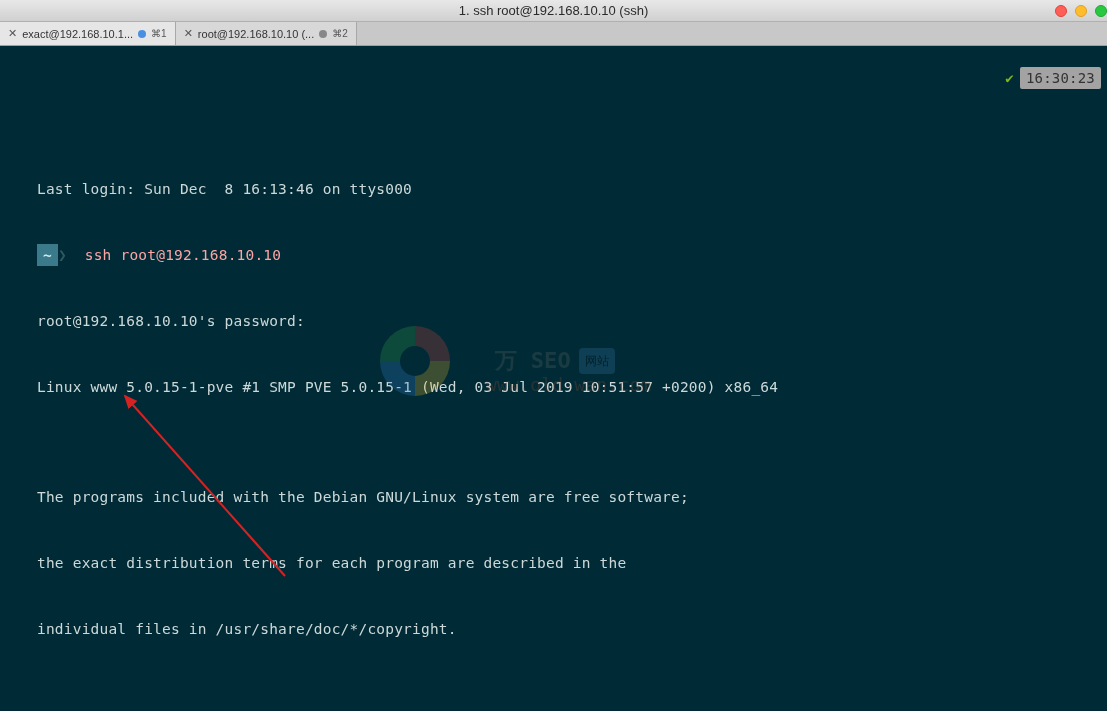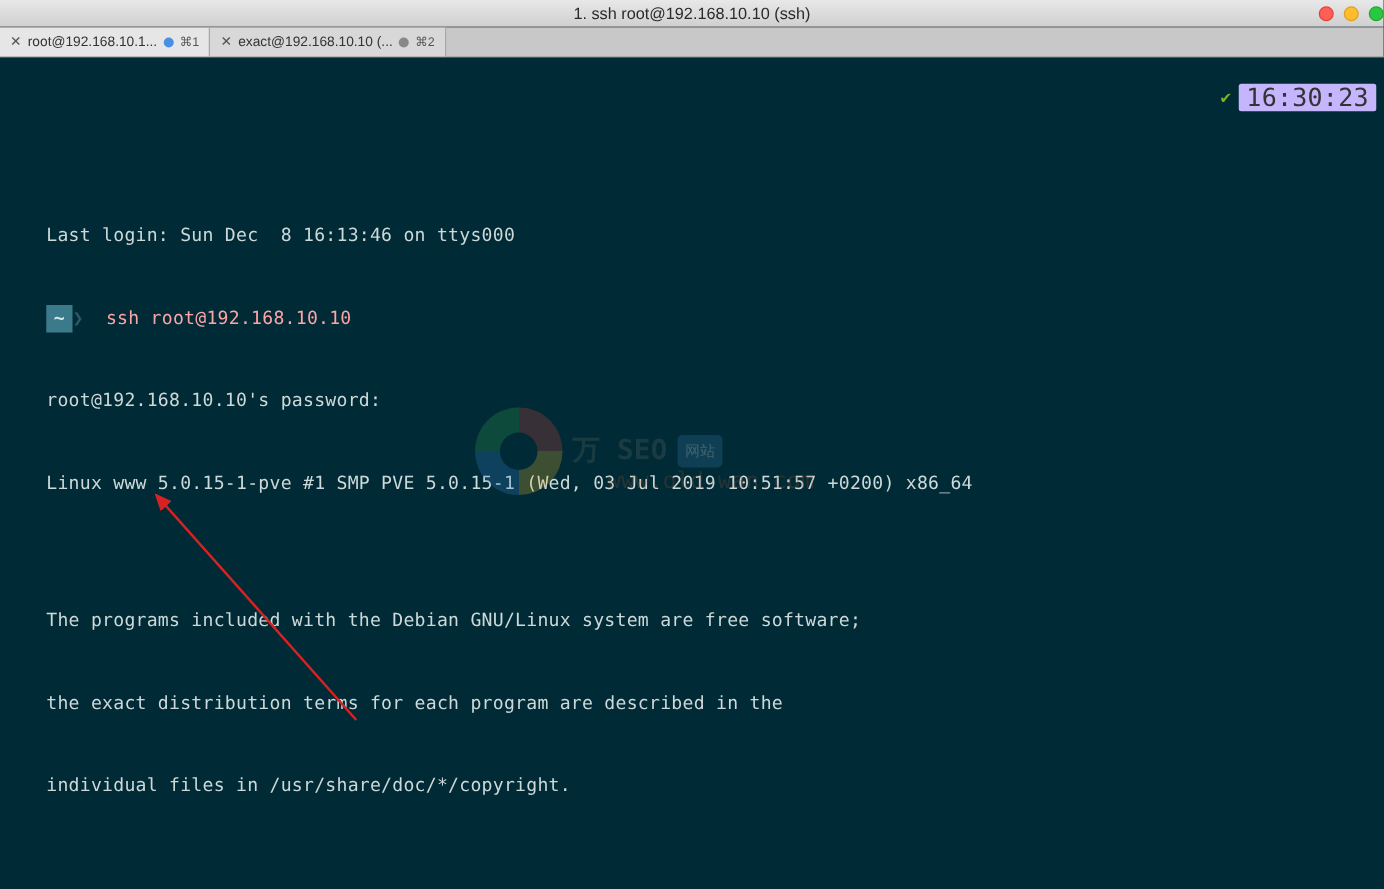--- a/index.html
+++ b/index.html
@@ -147,7 +147,7 @@
 <div class="tabbar">
   <div class="tab active">
     <span class="tab-close">✕</span>
-    <span>root@192.168.10.1... </span>
+    <span>exact@192.168.10.1... </span>
     <span class="tab-indicator ind-blue"></span>
     <span class="tab-shortcut">⌘1</span>
   </div>

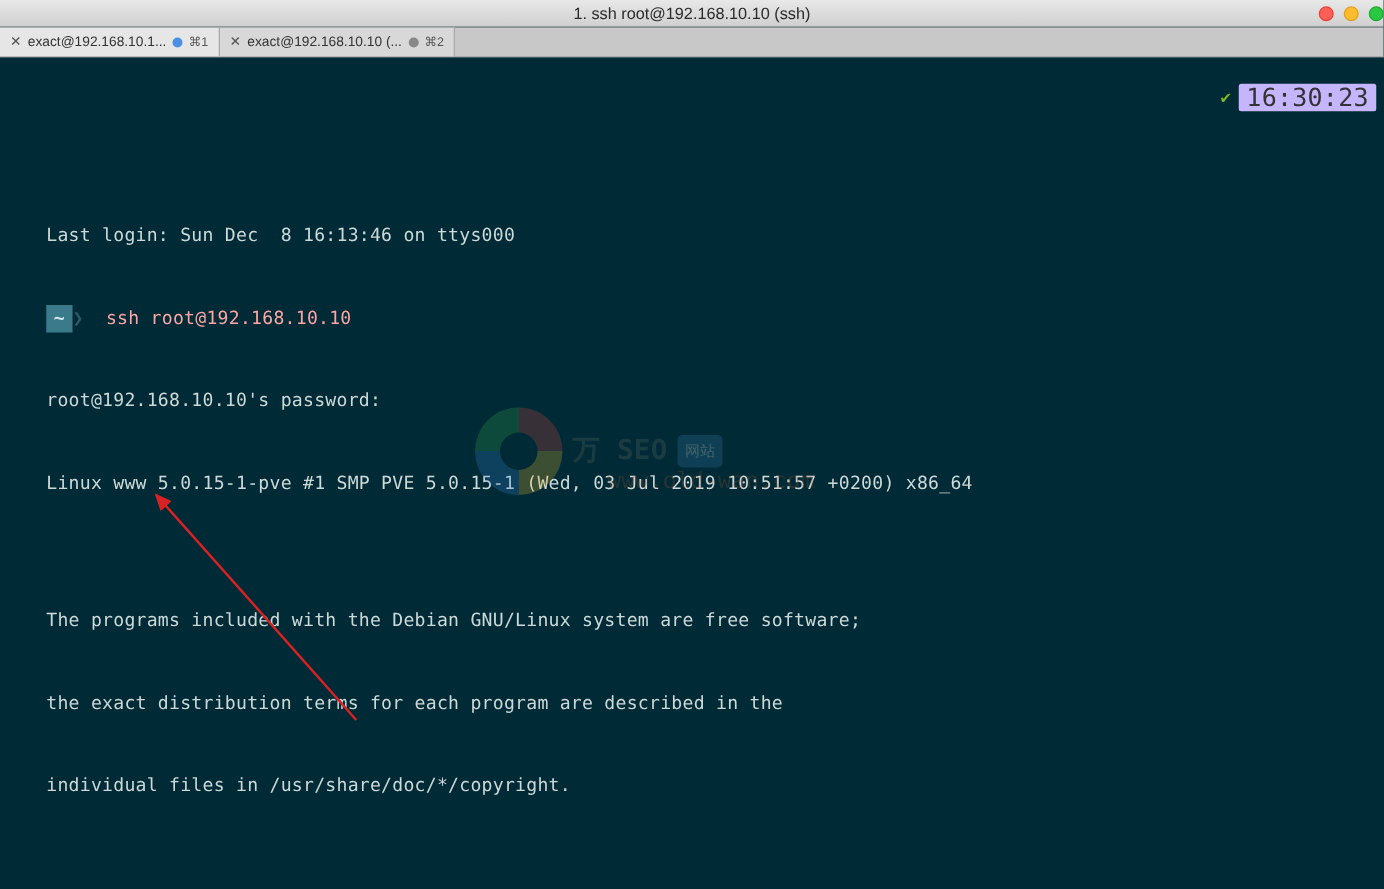--- a/index.html
+++ b/index.html
@@ -153,7 +153,7 @@
   </div>
   <div class="tab">
     <span class="tab-close">✕</span>
-    <span>exact@192.168.10.10 (... </span>
+    <span>root@192.168.10.10 (... </span>
     <span class="tab-indicator ind-gray"></span>
     <span class="tab-shortcut">⌘2</span>
   </div>

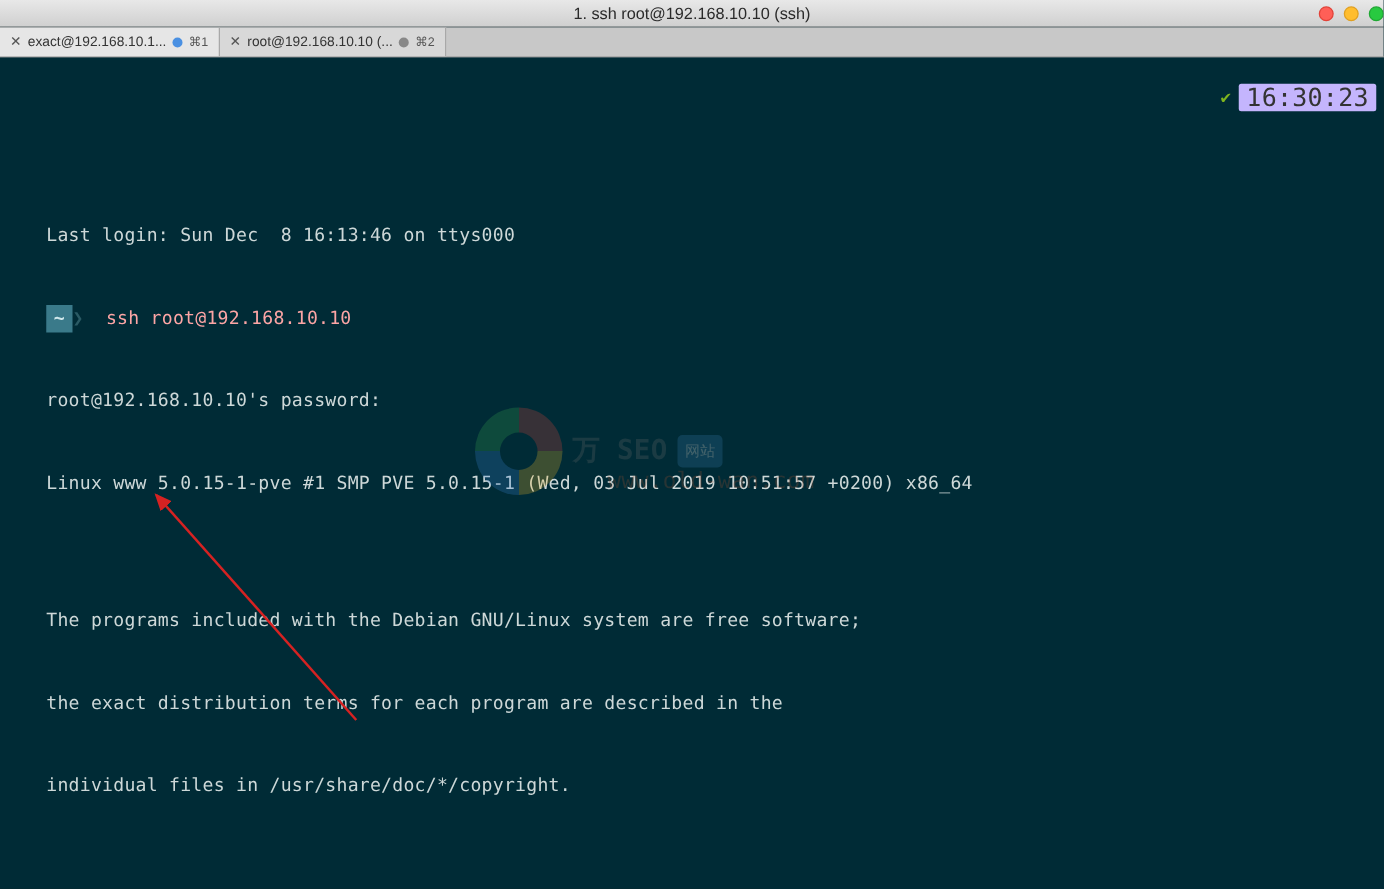--- a/index.html
+++ b/index.html
@@ -95,11 +95,11 @@
       font-weight: bold;
     }
     .time-box {
-      background: #c4b5fd;
+      background: #a3a3a3;
       color: #333;
       padding: 0 6px;
       font-family: "Menlo", monospace;
-      font-size: 20px;
+      font-size: 14px;
       border-radius: 2px;
       text-align: center;
     }

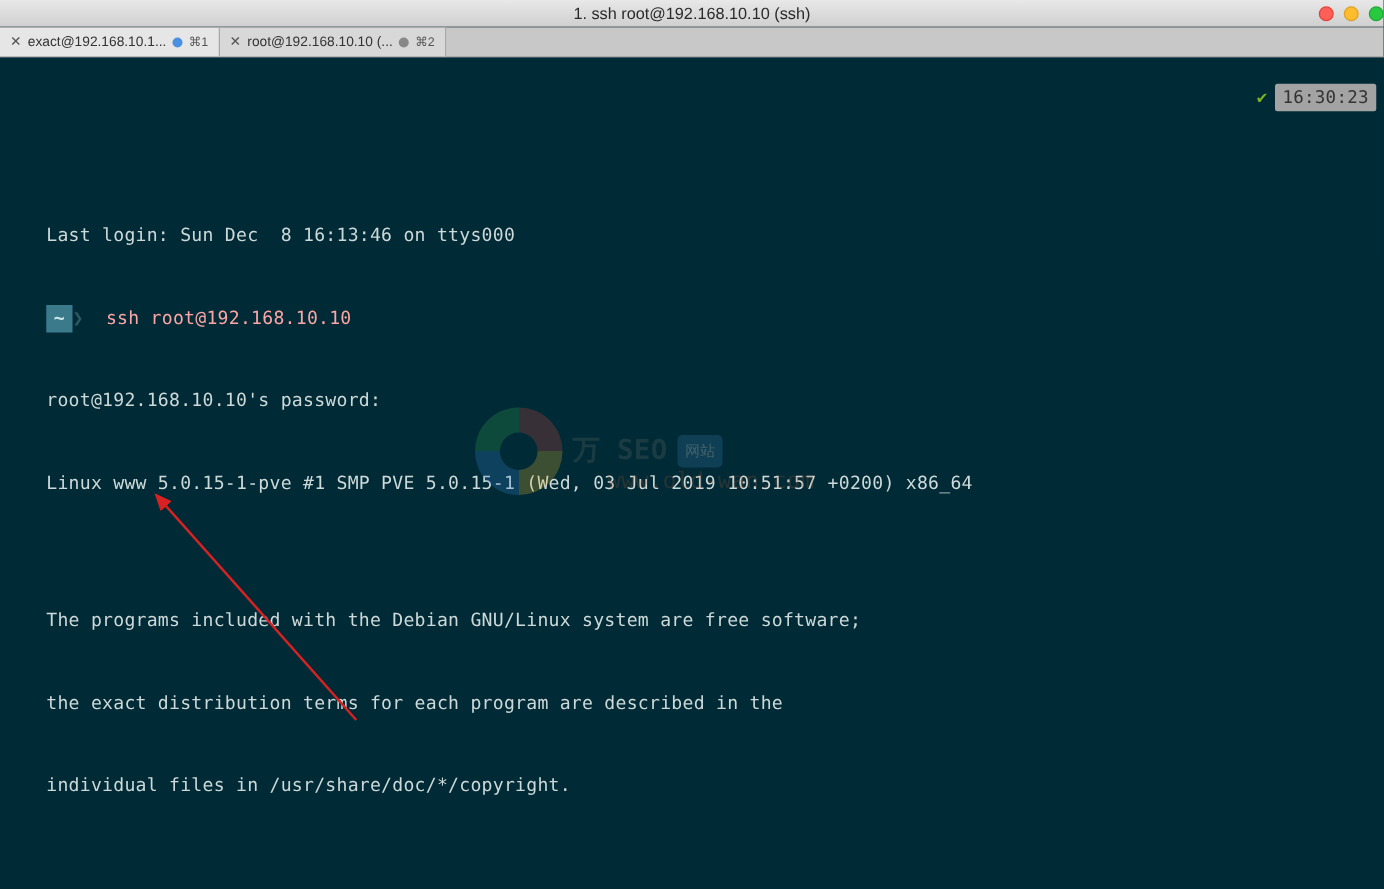--- a/index.html
+++ b/index.html
@@ -128,7 +128,7 @@
       content: ""; width: 30px; height: 30px; border-radius: 50%;
       background: #002b36; position: absolute;
     }
-    .wm-text { color: #6b6b6b; font-size: 22px; font-weight: bold; }
+    .wm-text { color: #6b6b6b; font-size: 22px; font-weight: bold; margin-left: 37px; }
     .wm-badge { background: #3a7aaf; color: #ffffff; font-size: 12px; padding: 2px 6px; border-radius: 4px; }
     .wm-url { color: #a05030; font-size: 18px; position: absolute; top: 48px; left: 80px; margin-left: 26px; }
   </style>

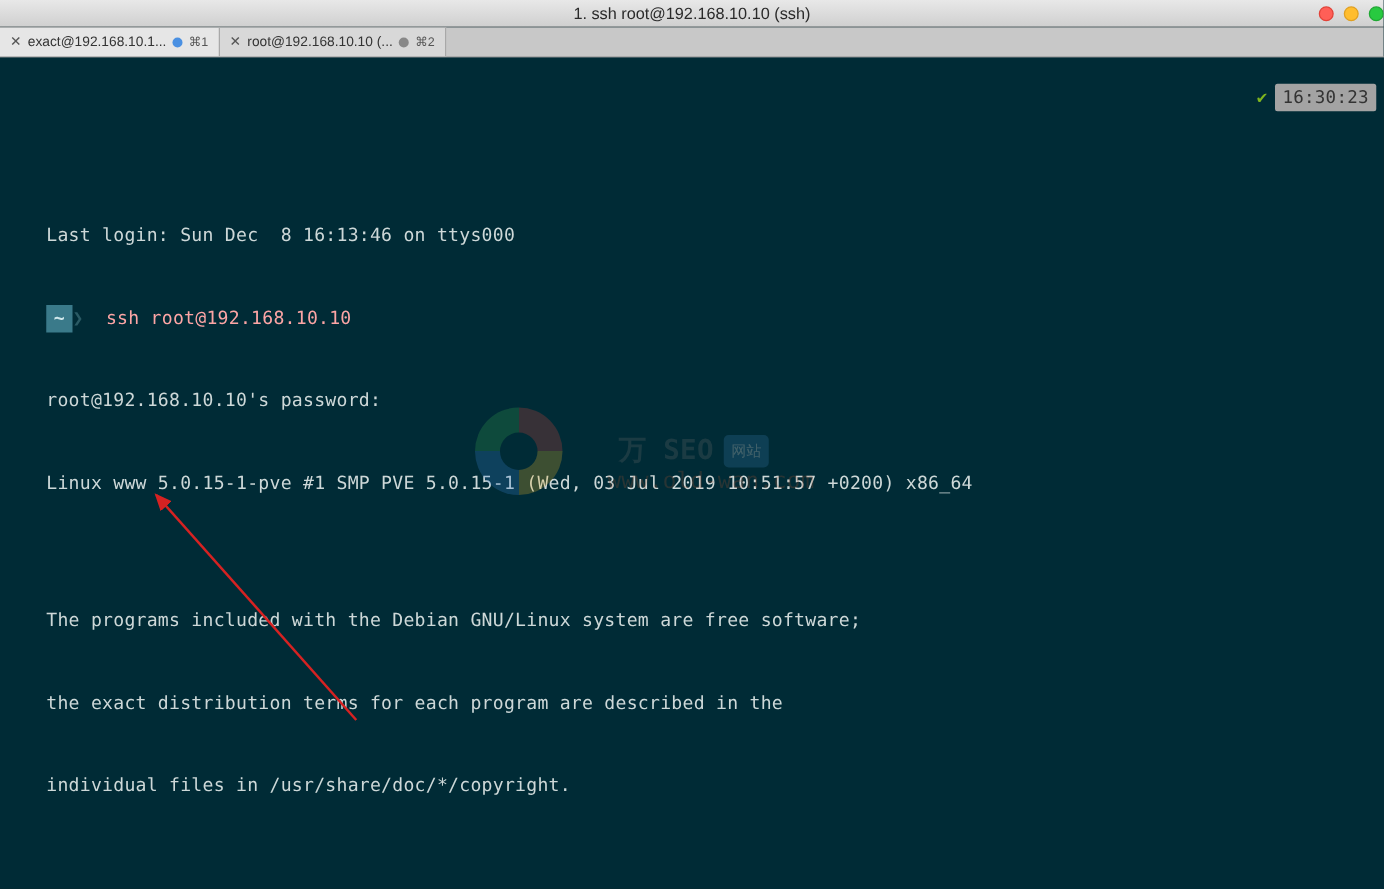--- a/index.html
+++ b/index.html
@@ -129,7 +129,7 @@
       background: #002b36; position: absolute;
     }
     .wm-text { color: #6b6b6b; font-size: 22px; font-weight: bold; margin-left: 37px; }
-    .wm-badge { background: #3a7aaf; color: #ffffff; font-size: 12px; padding: 2px 6px; border-radius: 4px; }
+    .wm-badge { background: #3a7aaf; color: #000000; font-size: 12px; padding: 2px 6px; border-radius: 4px; }
     .wm-url { color: #a05030; font-size: 18px; position: absolute; top: 48px; left: 80px; margin-left: 26px; }
   </style>
 </head>

